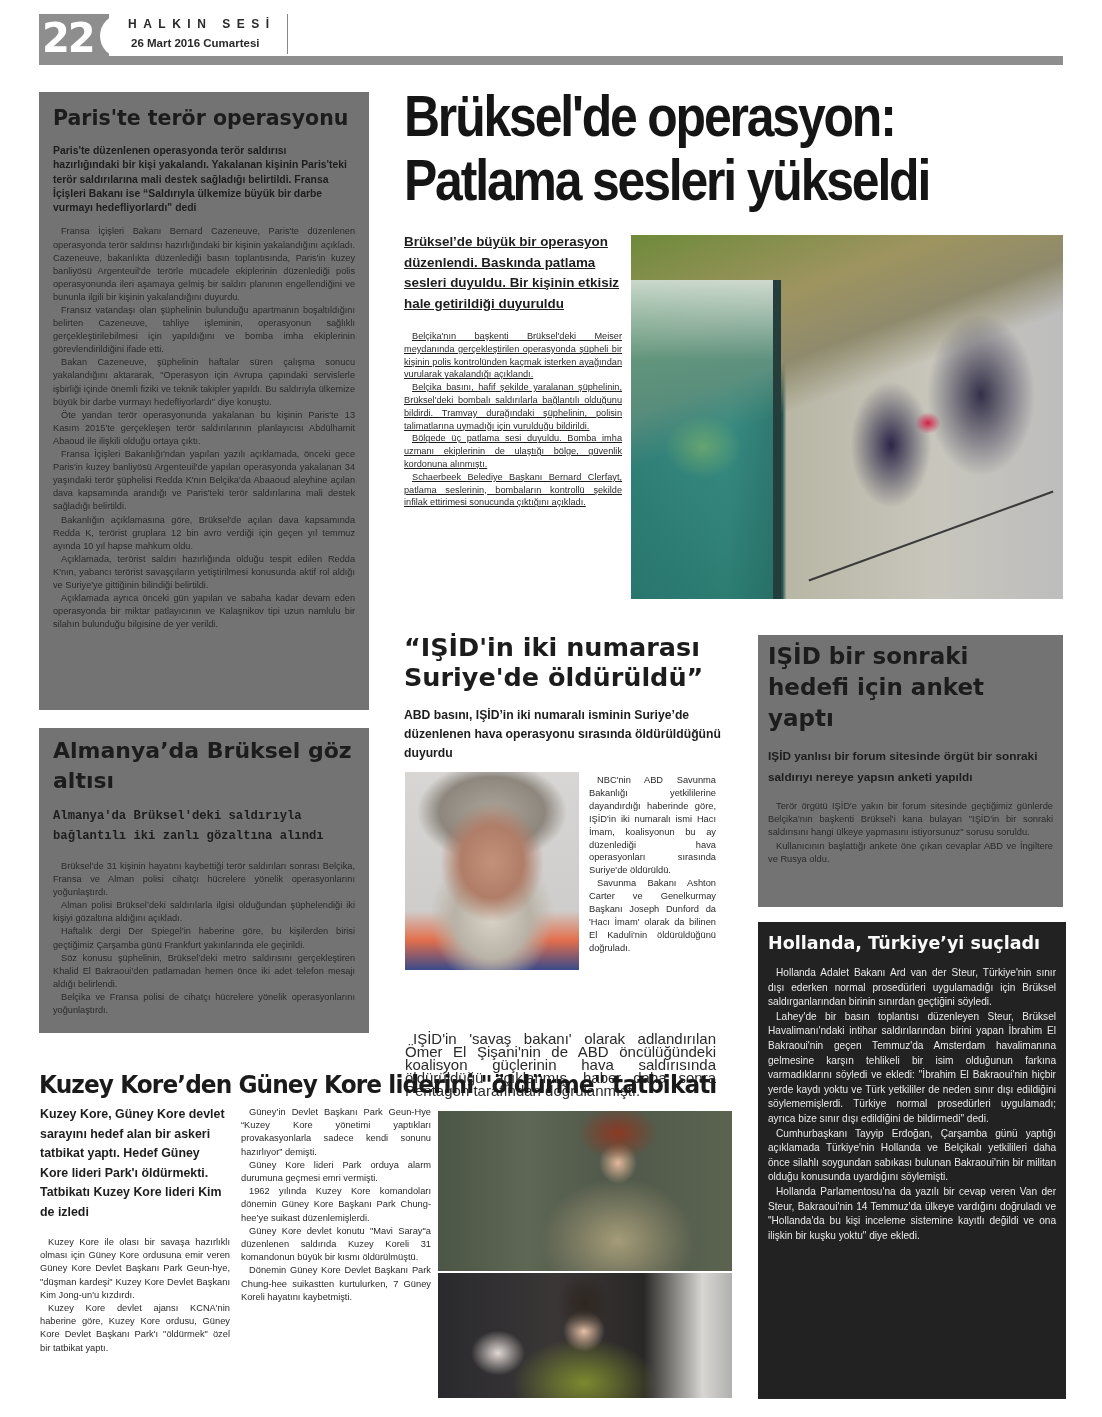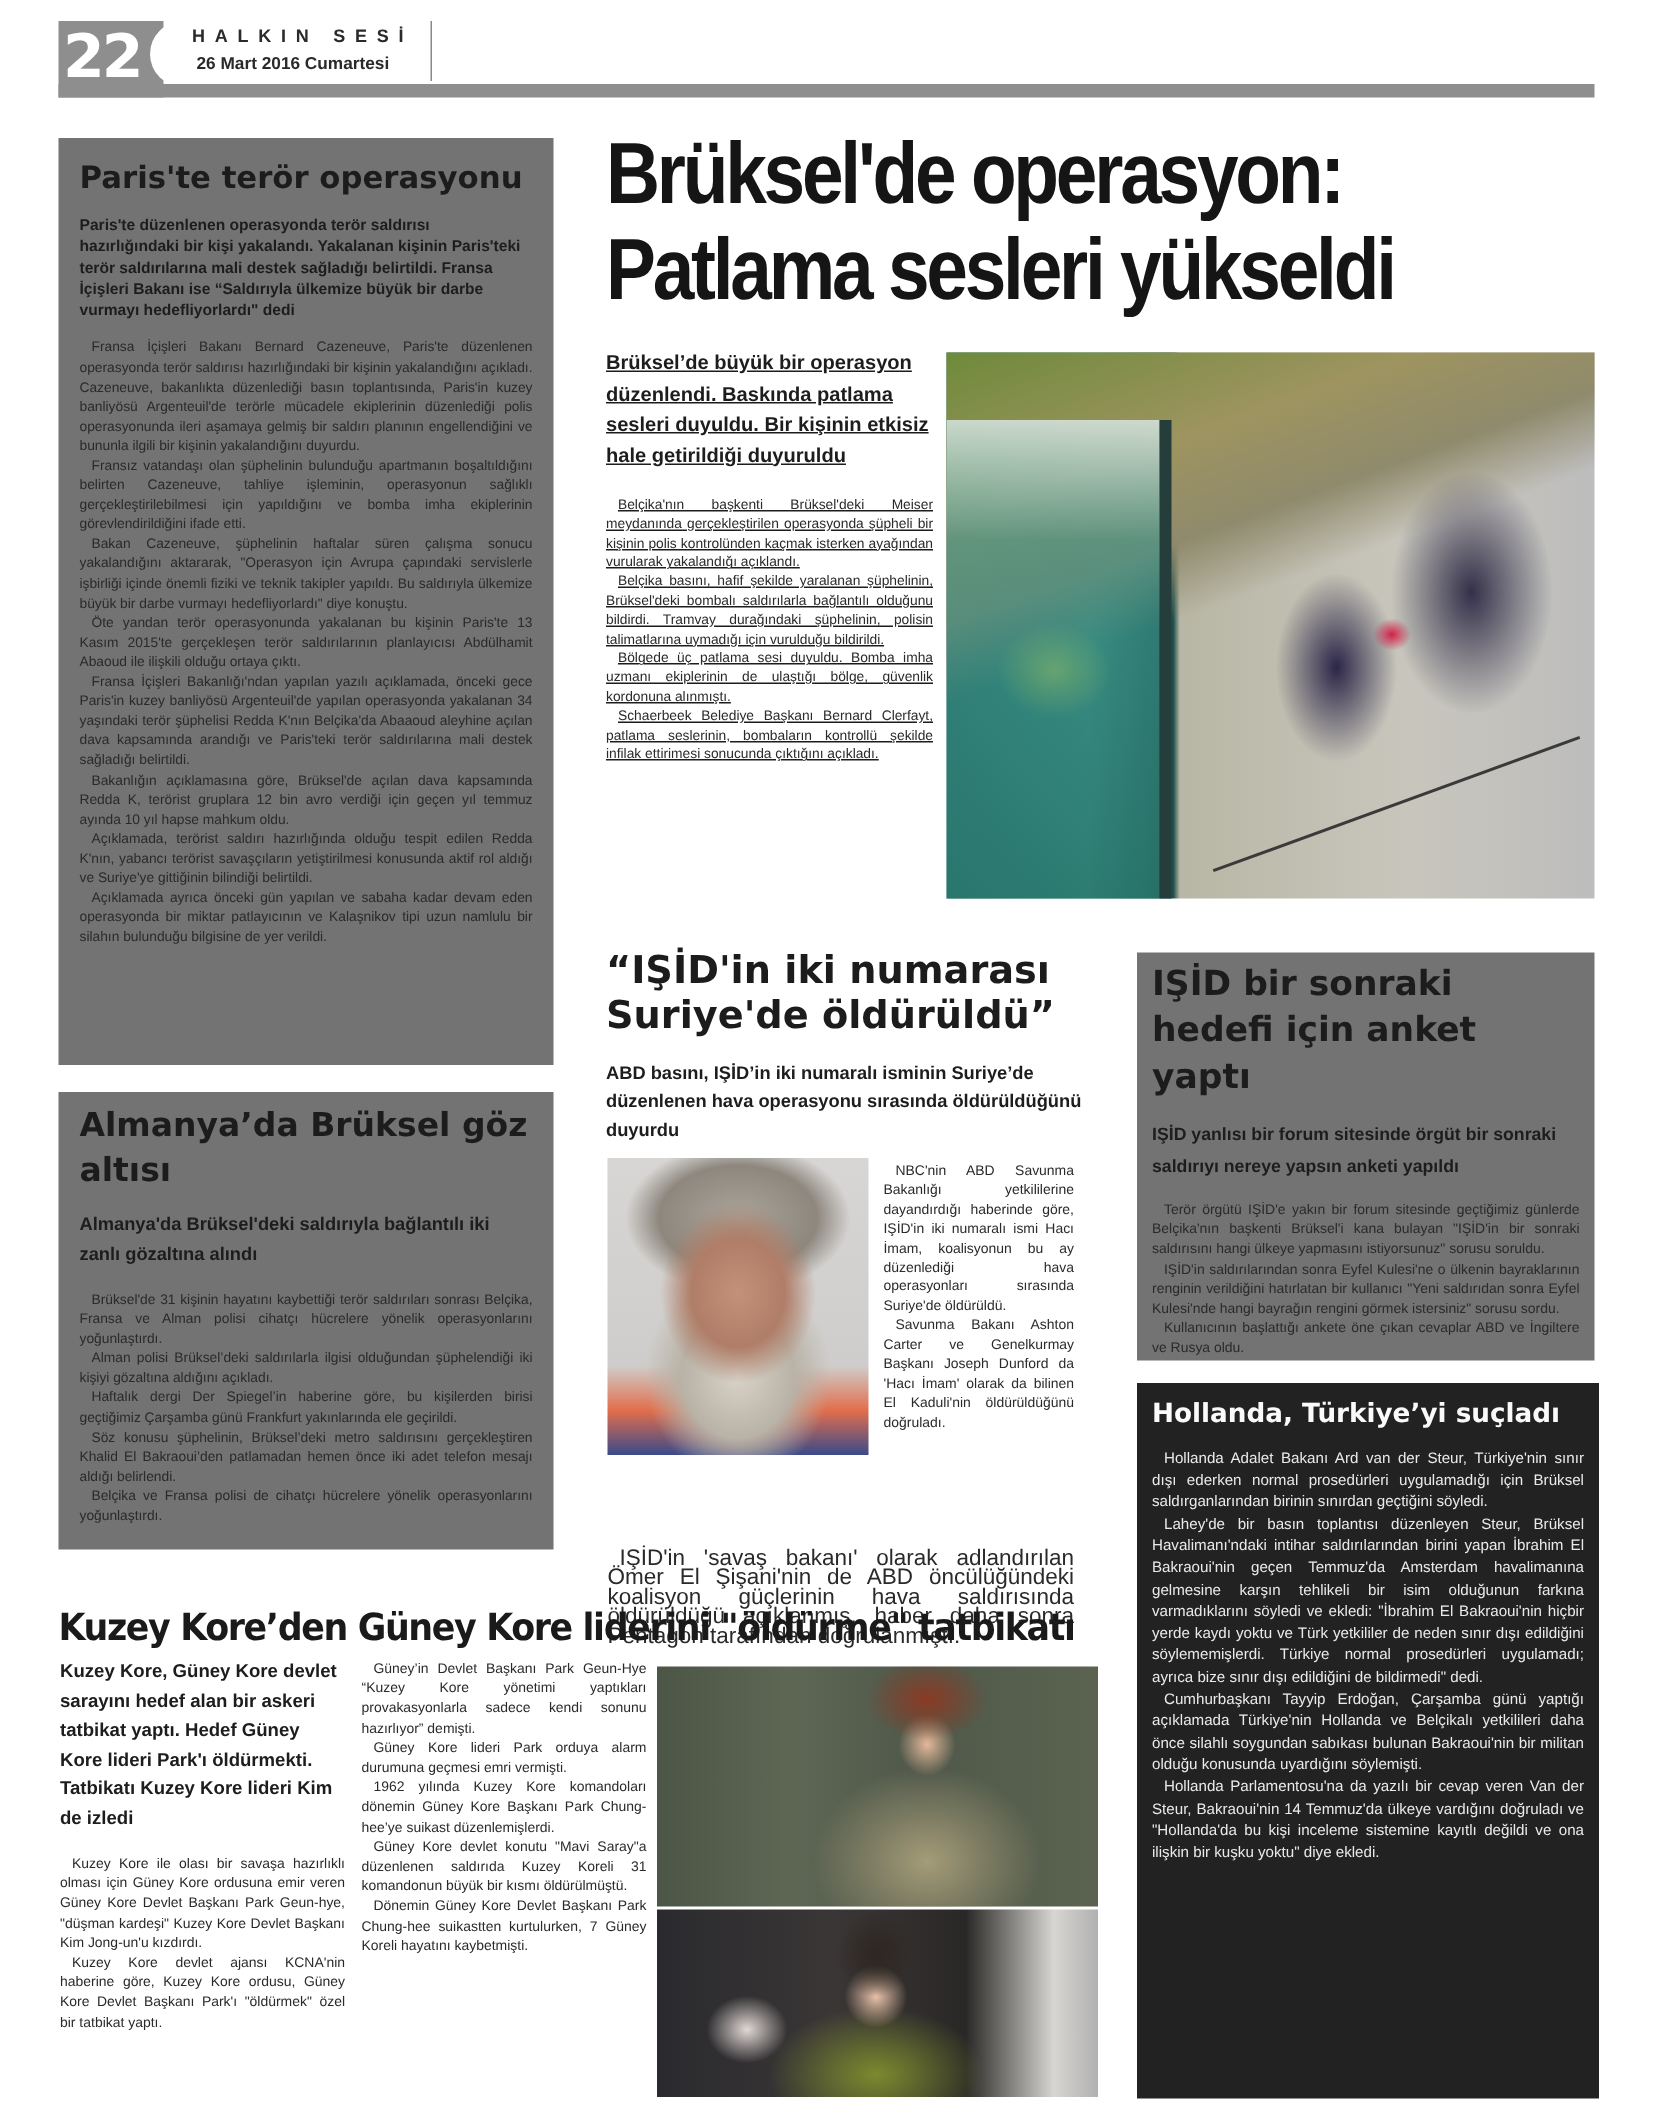--- a/index.html
+++ b/index.html
@@ -33,7 +33,7 @@
   
   #almanya { left: 39px; top: 728px; width: 330px; height: 305px; padding: 8px 14px 0 14px; }
   #almanya .title { font-size: 22px; line-height: 30px; margin-bottom: 10px; }
-  #almanya .lead { font-size: 12.2px; line-height: 20px; margin-bottom: 14px; font-weight: bold; }
+  #almanya .lead { font-size: 12.2px; line-height: 20px; margin-bottom: 14px; font-weight: bold; font-family: Liberation Mono, monospace; }
 
   
   #main-headline { left: 404px; top: 84px; width: 660px; font-family: "Liberation Sans", sans-serif; font-weight: bold; font-size: 58px; line-height: 64px; letter-spacing: -2.5px; transform: scaleX(0.86); transform-origin: left top; width: 770px; color: #151515; }

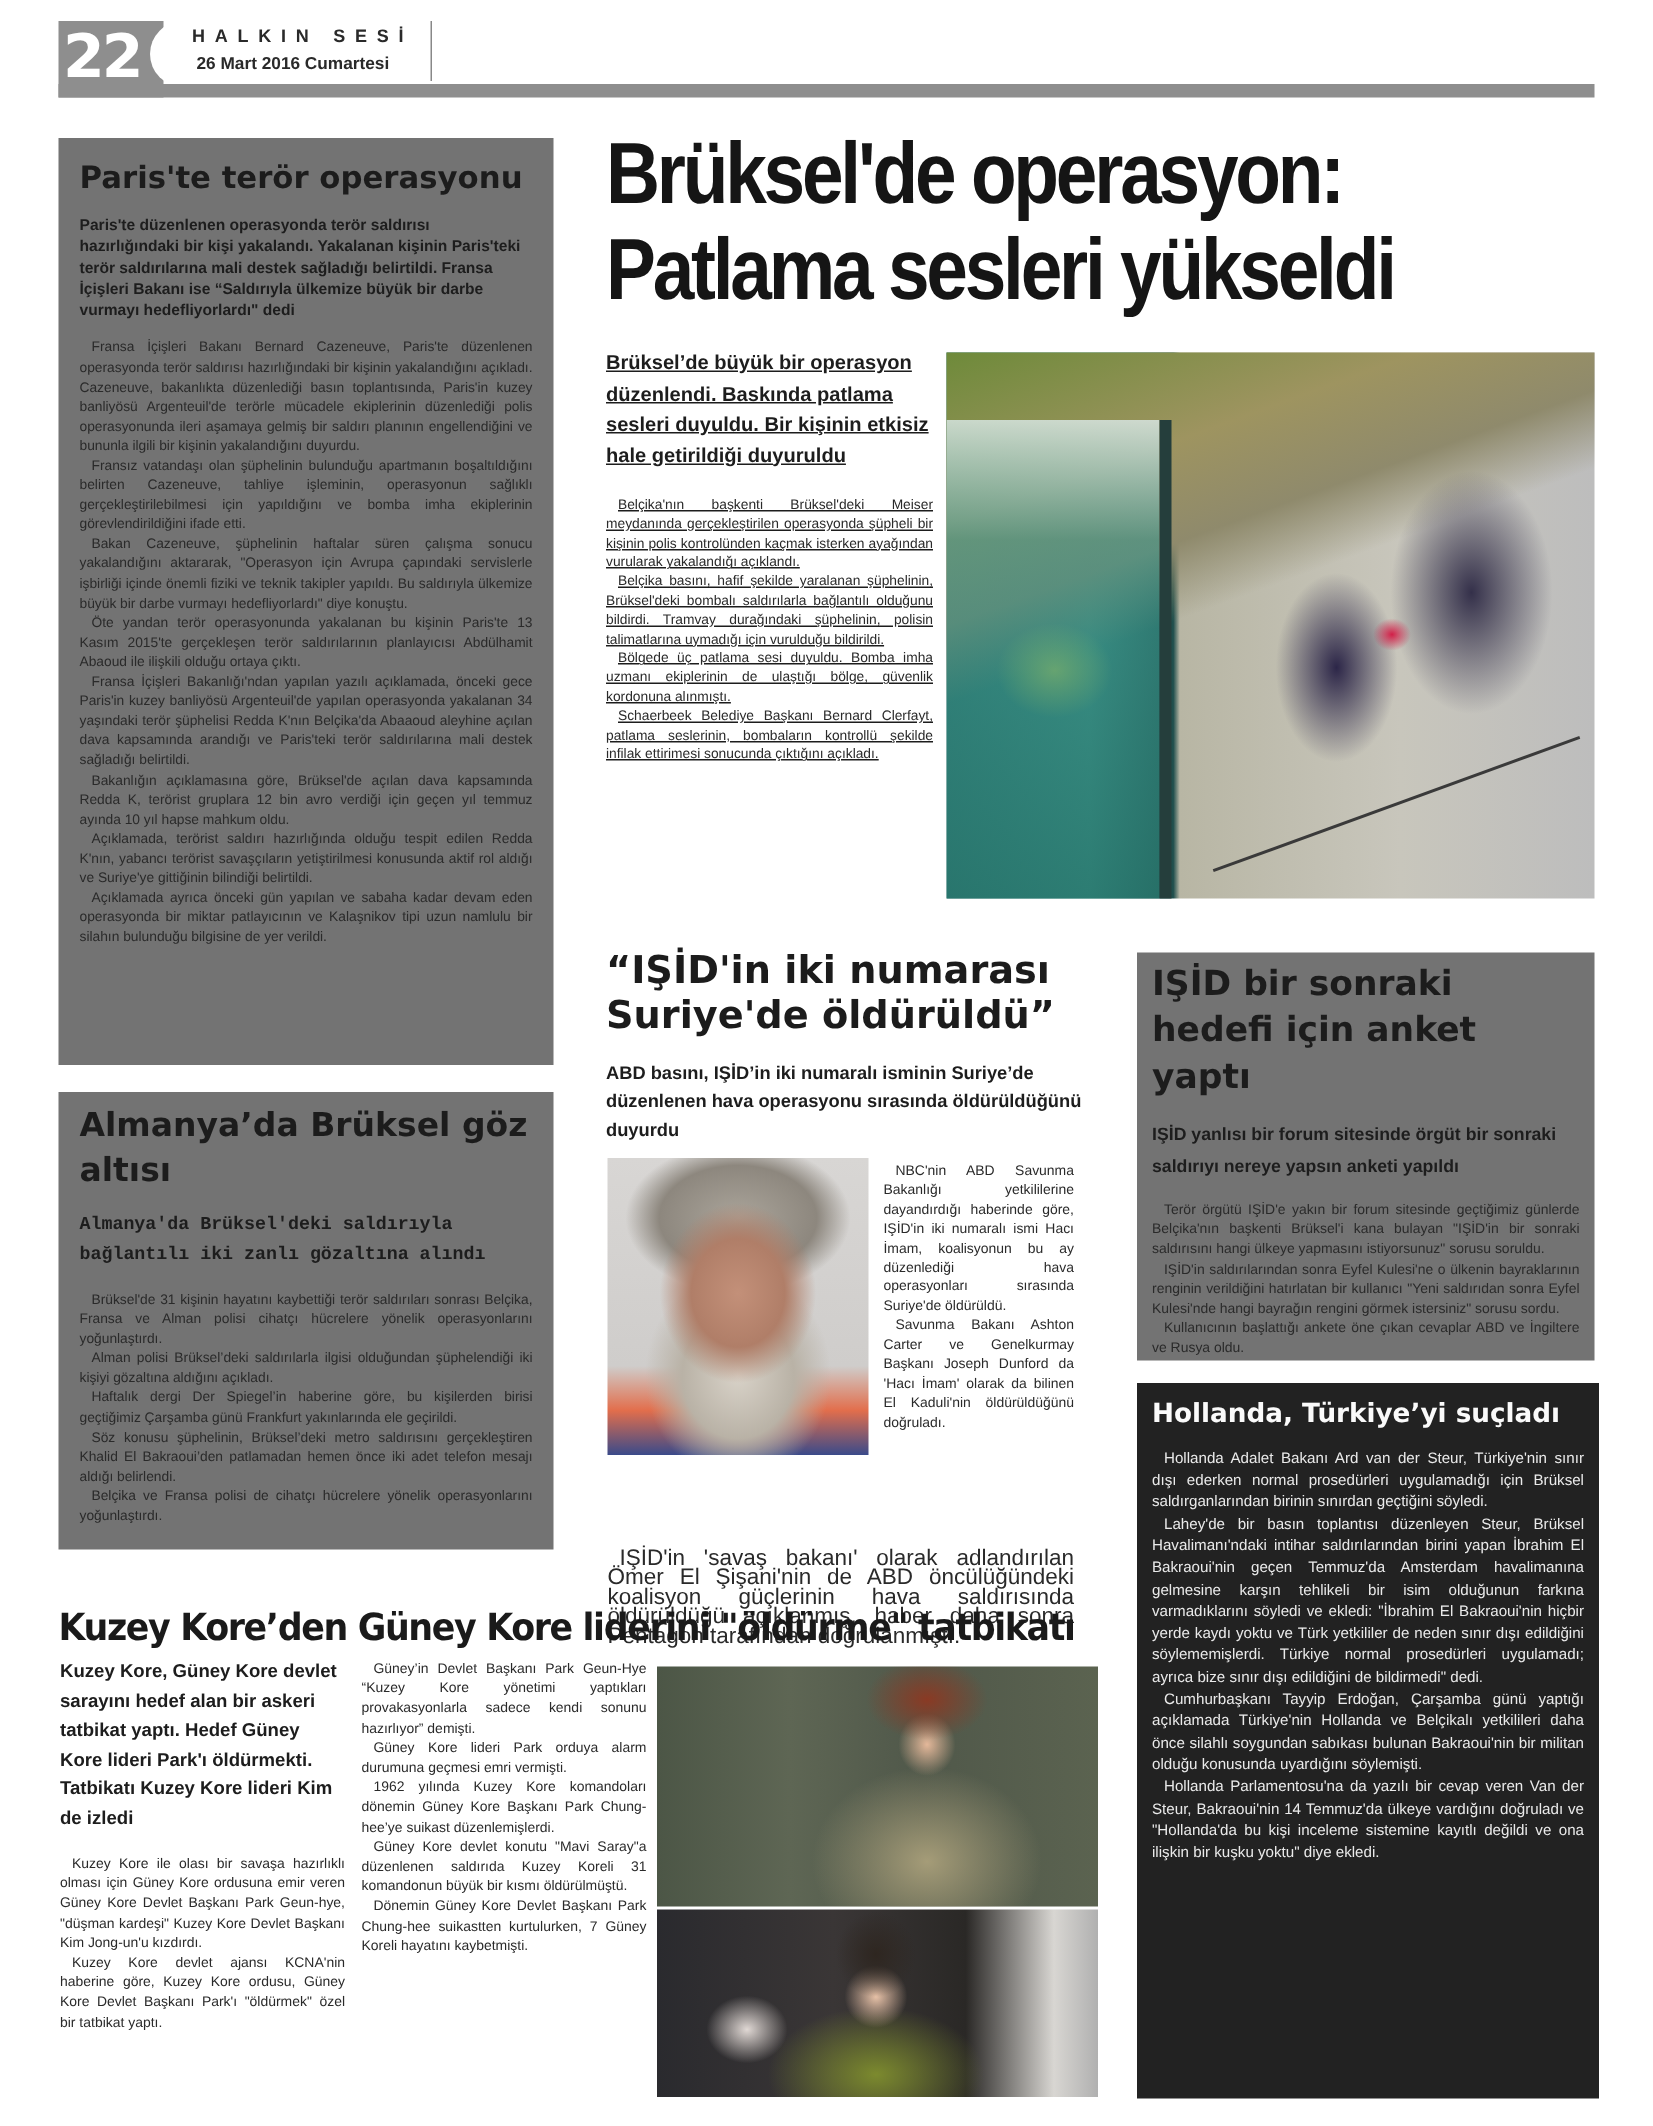--- a/index.html
+++ b/index.html
@@ -178,7 +178,6 @@
   <div class="lead">IŞİD yanlısı bir forum sitesinde örgüt bir sonraki saldırıyı nereye yapsın anketi yapıldı</div>
   <div class="body-text">
     <p>Terör örgütü IŞİD'e yakın bir forum sitesinde geçtiğimiz günlerde Belçika'nın başkenti Brüksel'i kana bulayan "IŞİD'in bir sonraki saldırısını hangi ülkeye yapmasını istiyorsunuz" sorusu soruldu.</p>
-    <p>IŞİD'in saldırılarından sonra Eyfel Kulesi'ne o ülkenin bayraklarının renginin verildiğini hatırlatan bir kullanıcı "Yeni saldırıdan sonra Eyfel Kulesi'nde hangi bayrağın rengini görmek istersiniz" sorusu sordu.</p>
     <p>Kullanıcının başlattığı ankete öne çıkan cevaplar ABD ve İngiltere ve Rusya oldu.</p>
   </div>
 </section>

